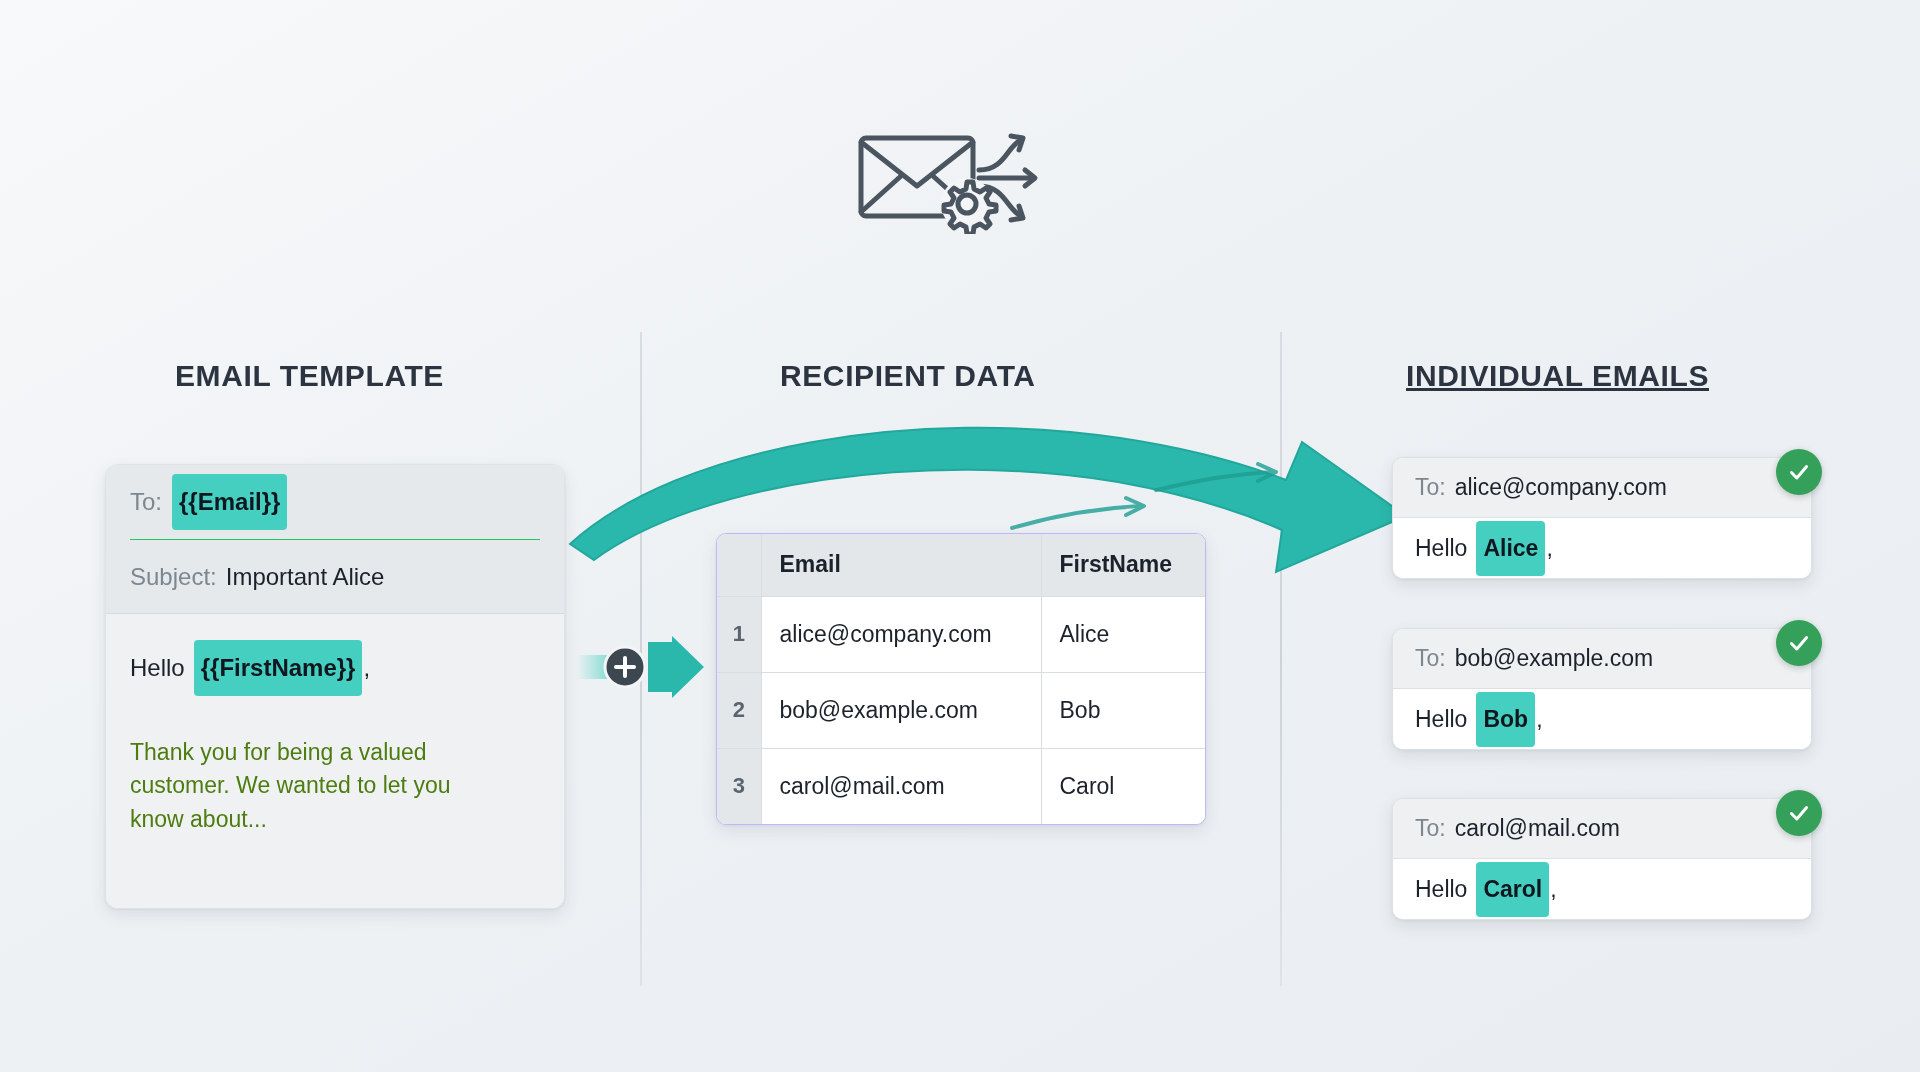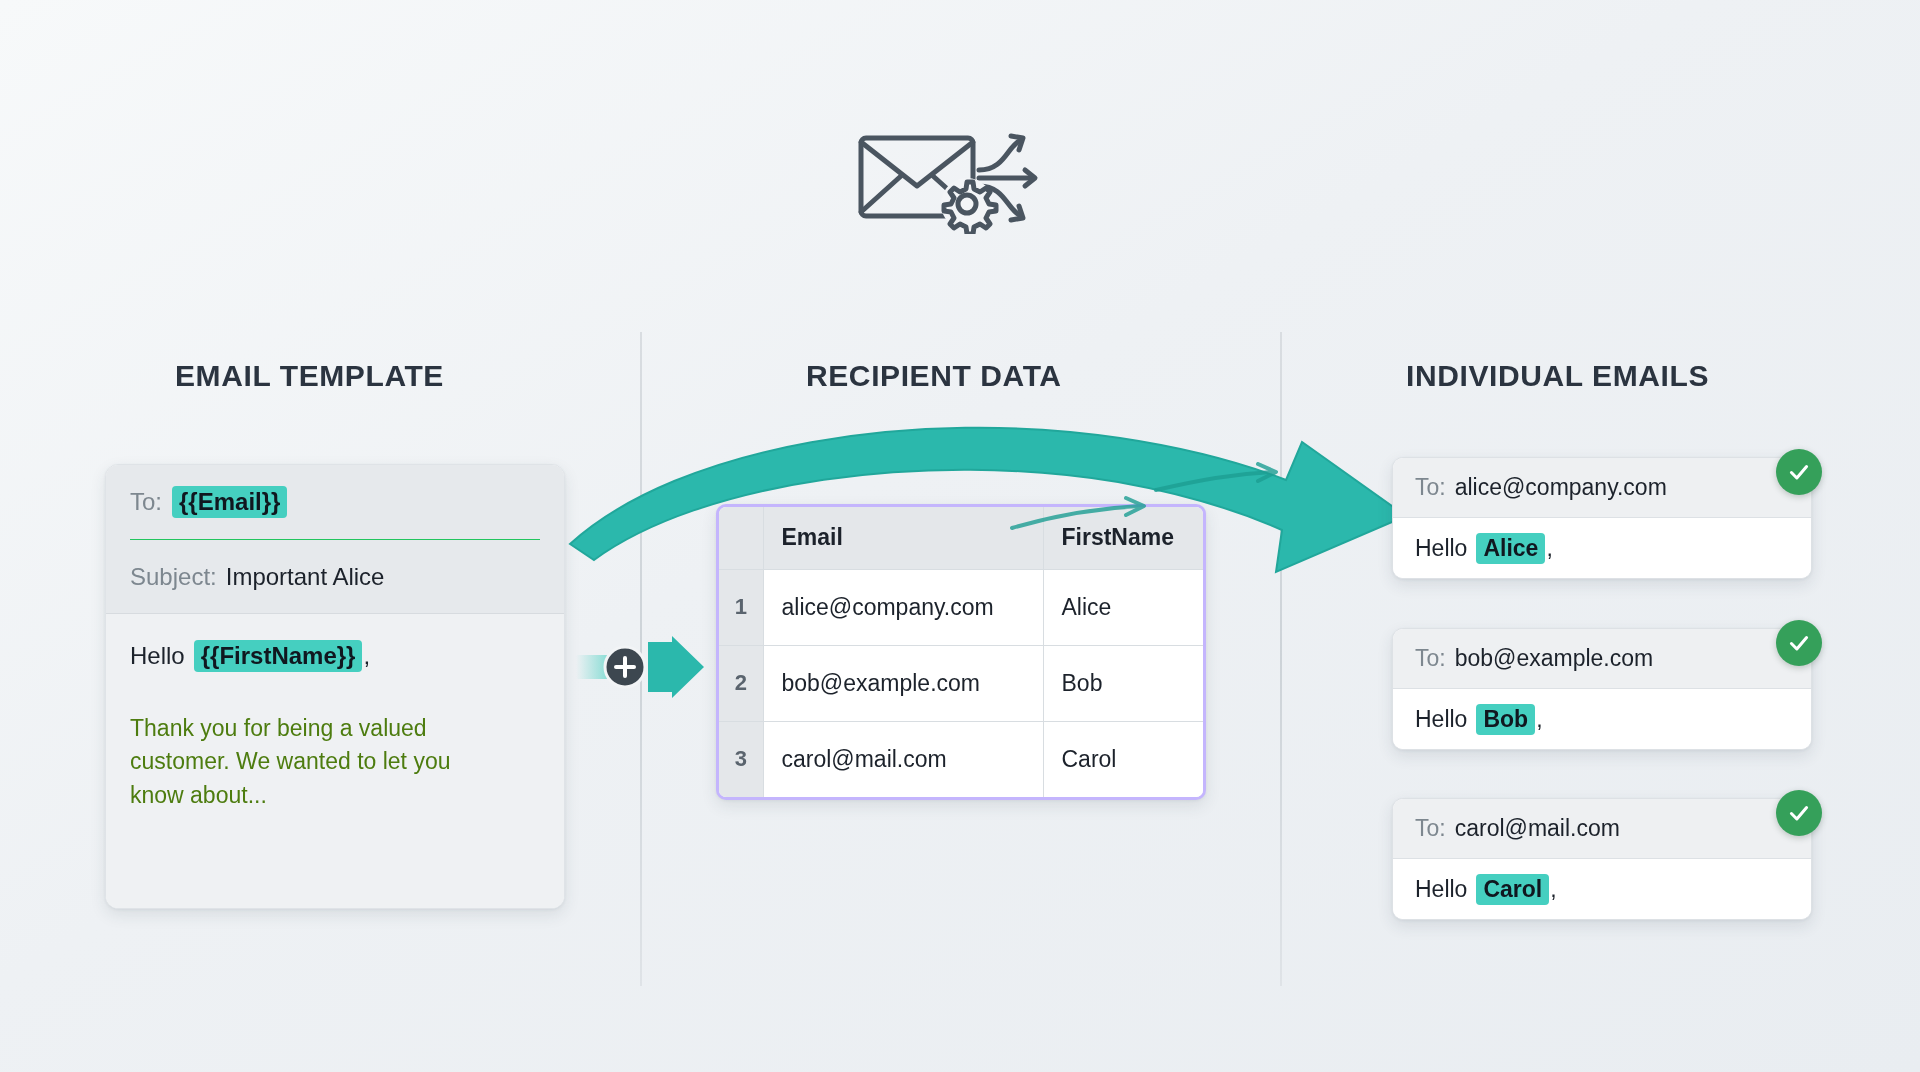--- a/index.html
+++ b/index.html
@@ -41,7 +41,7 @@
     white-space: nowrap;
   }
   #heading-template   { left: 175px;  top: 315px; }
-  #heading-recipients { left: 806px;  top: 315px; }
+  #heading-recipients { left: 780px;  top: 315px; }
   #heading-emails     { left: 1406px; top: 315px; }
 
   

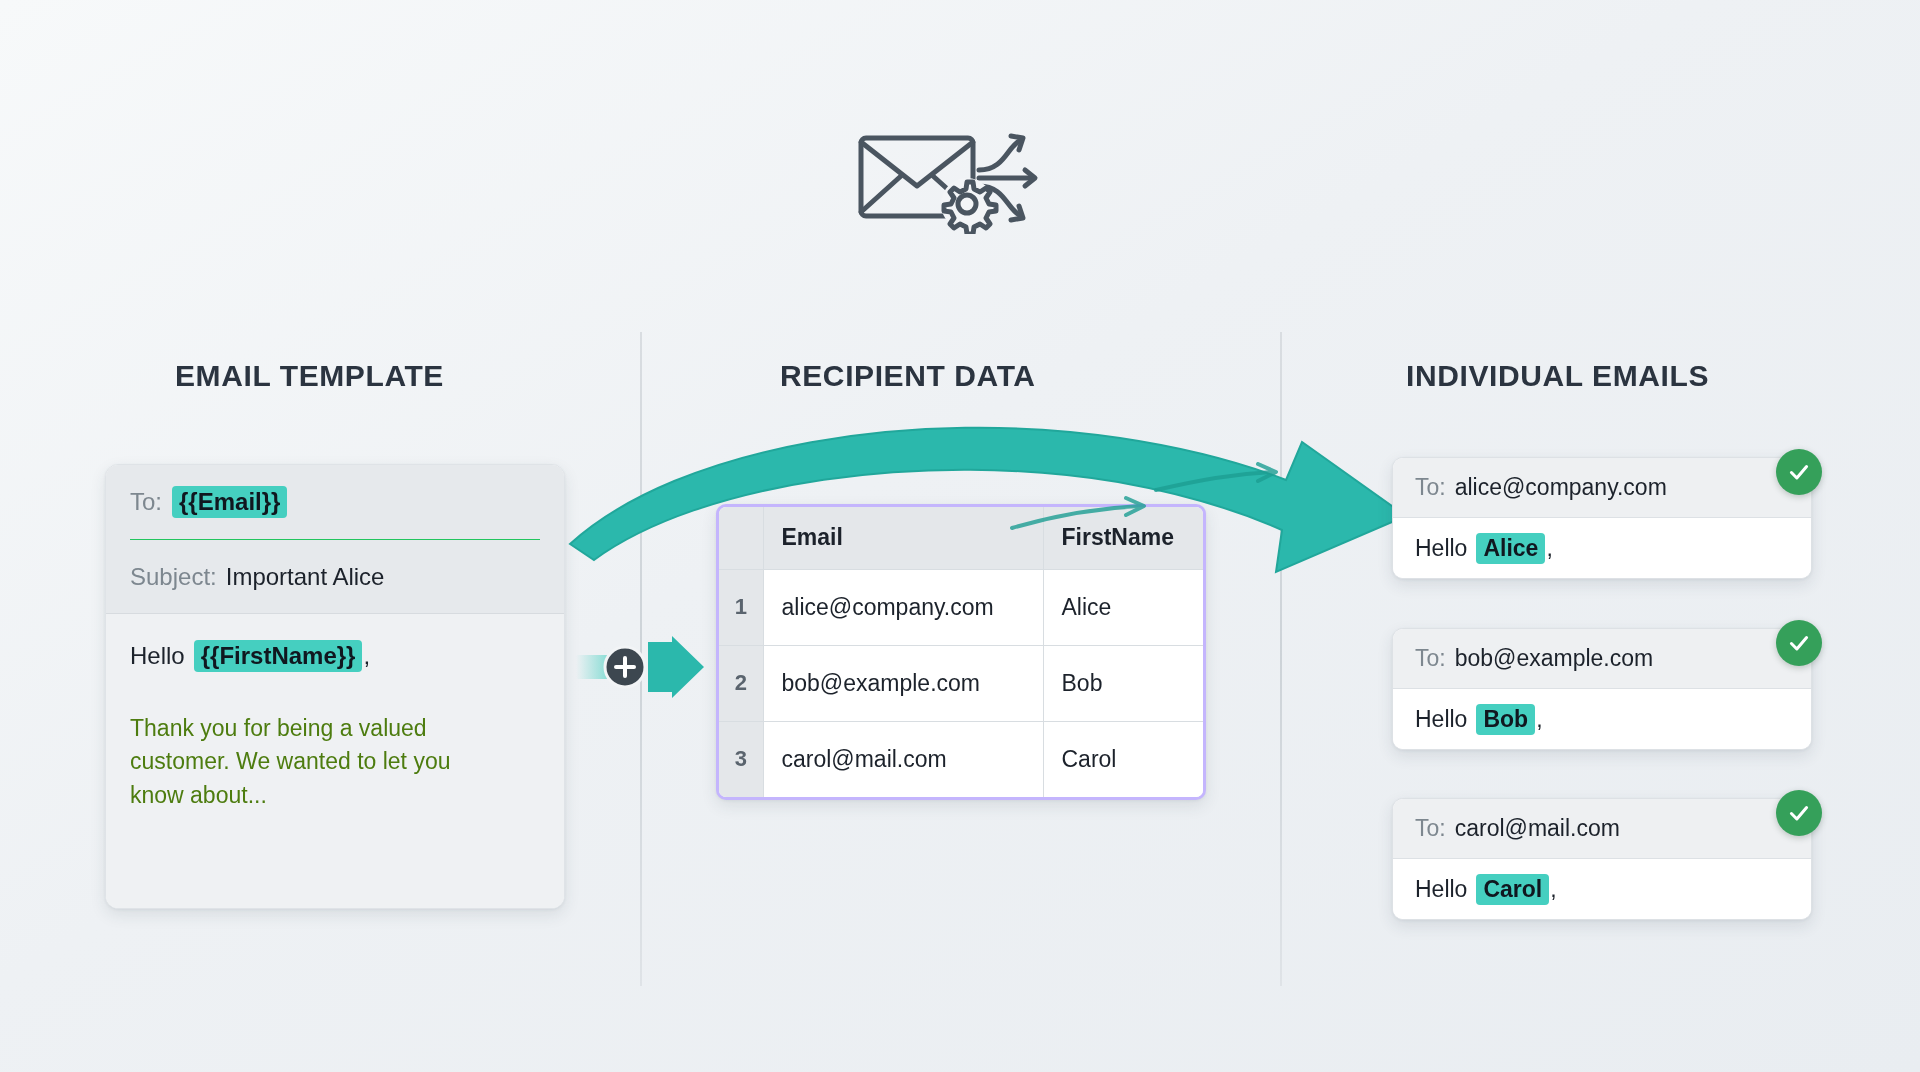--- a/index.html
+++ b/index.html
@@ -42,7 +42,7 @@
   }
   #heading-template   { left: 175px;  top: 315px; }
   #heading-recipients { left: 780px;  top: 315px; }
-  #heading-emails     { left: 1406px; top: 315px; }
+  #heading-emails     { left: 1406px; top: 315px; text-decoration: underline; }
 
   
   .divider {

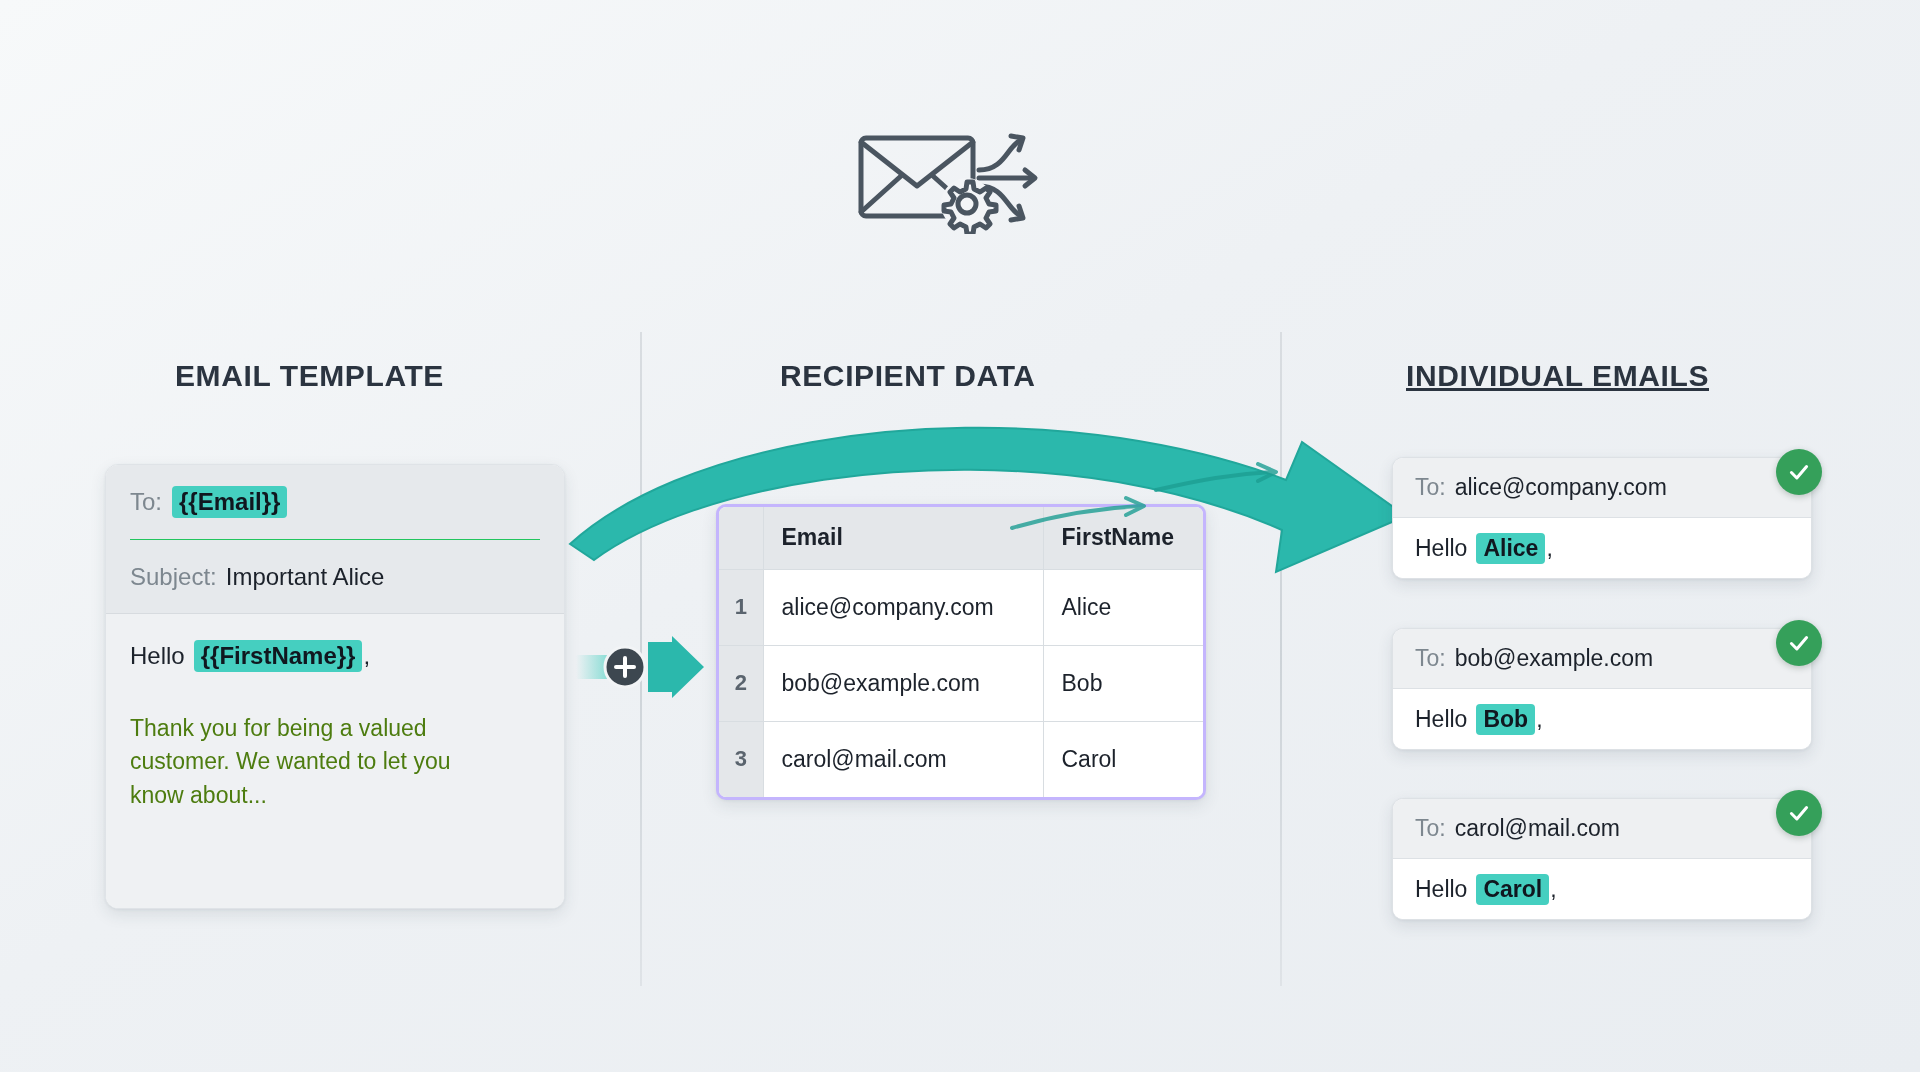--- a/index.html
+++ b/index.html
@@ -112,7 +112,7 @@
     color: #10171f;
     font-weight: bold;
     border-radius: 4px;
-    padding: 2px 7px;
+    padding: 14px 7px;
     margin: 0 1px;
     display: inline-block;
   }

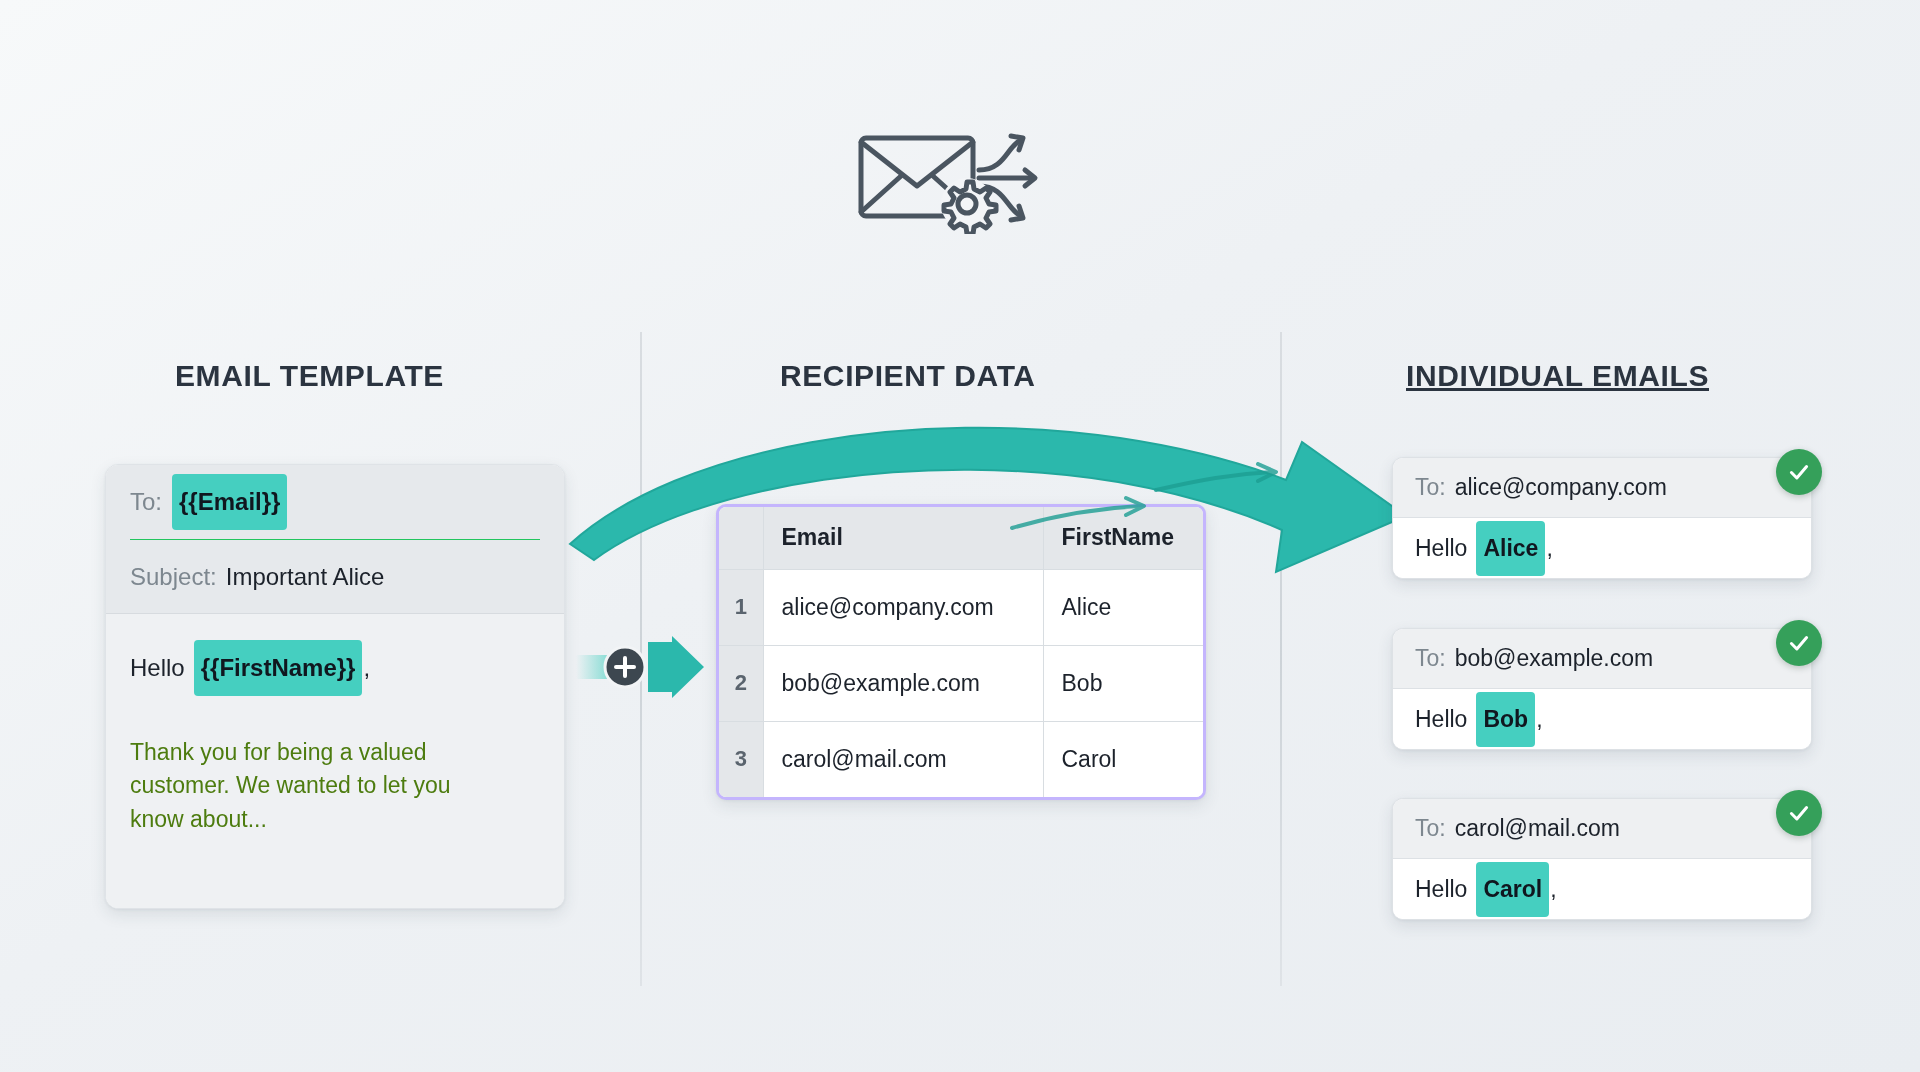--- a/index.html
+++ b/index.html
@@ -130,10 +130,10 @@
   #recipient-table {
     position: absolute;
     left: 716px;
-    top: 460px;
+    top: 489px;
     width: 490px;
     background: #fdfdfe;
-    border: 3px solid #c4b5fd;
+    border: 1px solid #c4b5fd;
     border-radius: 10px;
     box-shadow: 0 6px 16px rgba(40,55,70,0.10), 0 1px 3px rgba(40,55,70,0.06);
     overflow: hidden;

